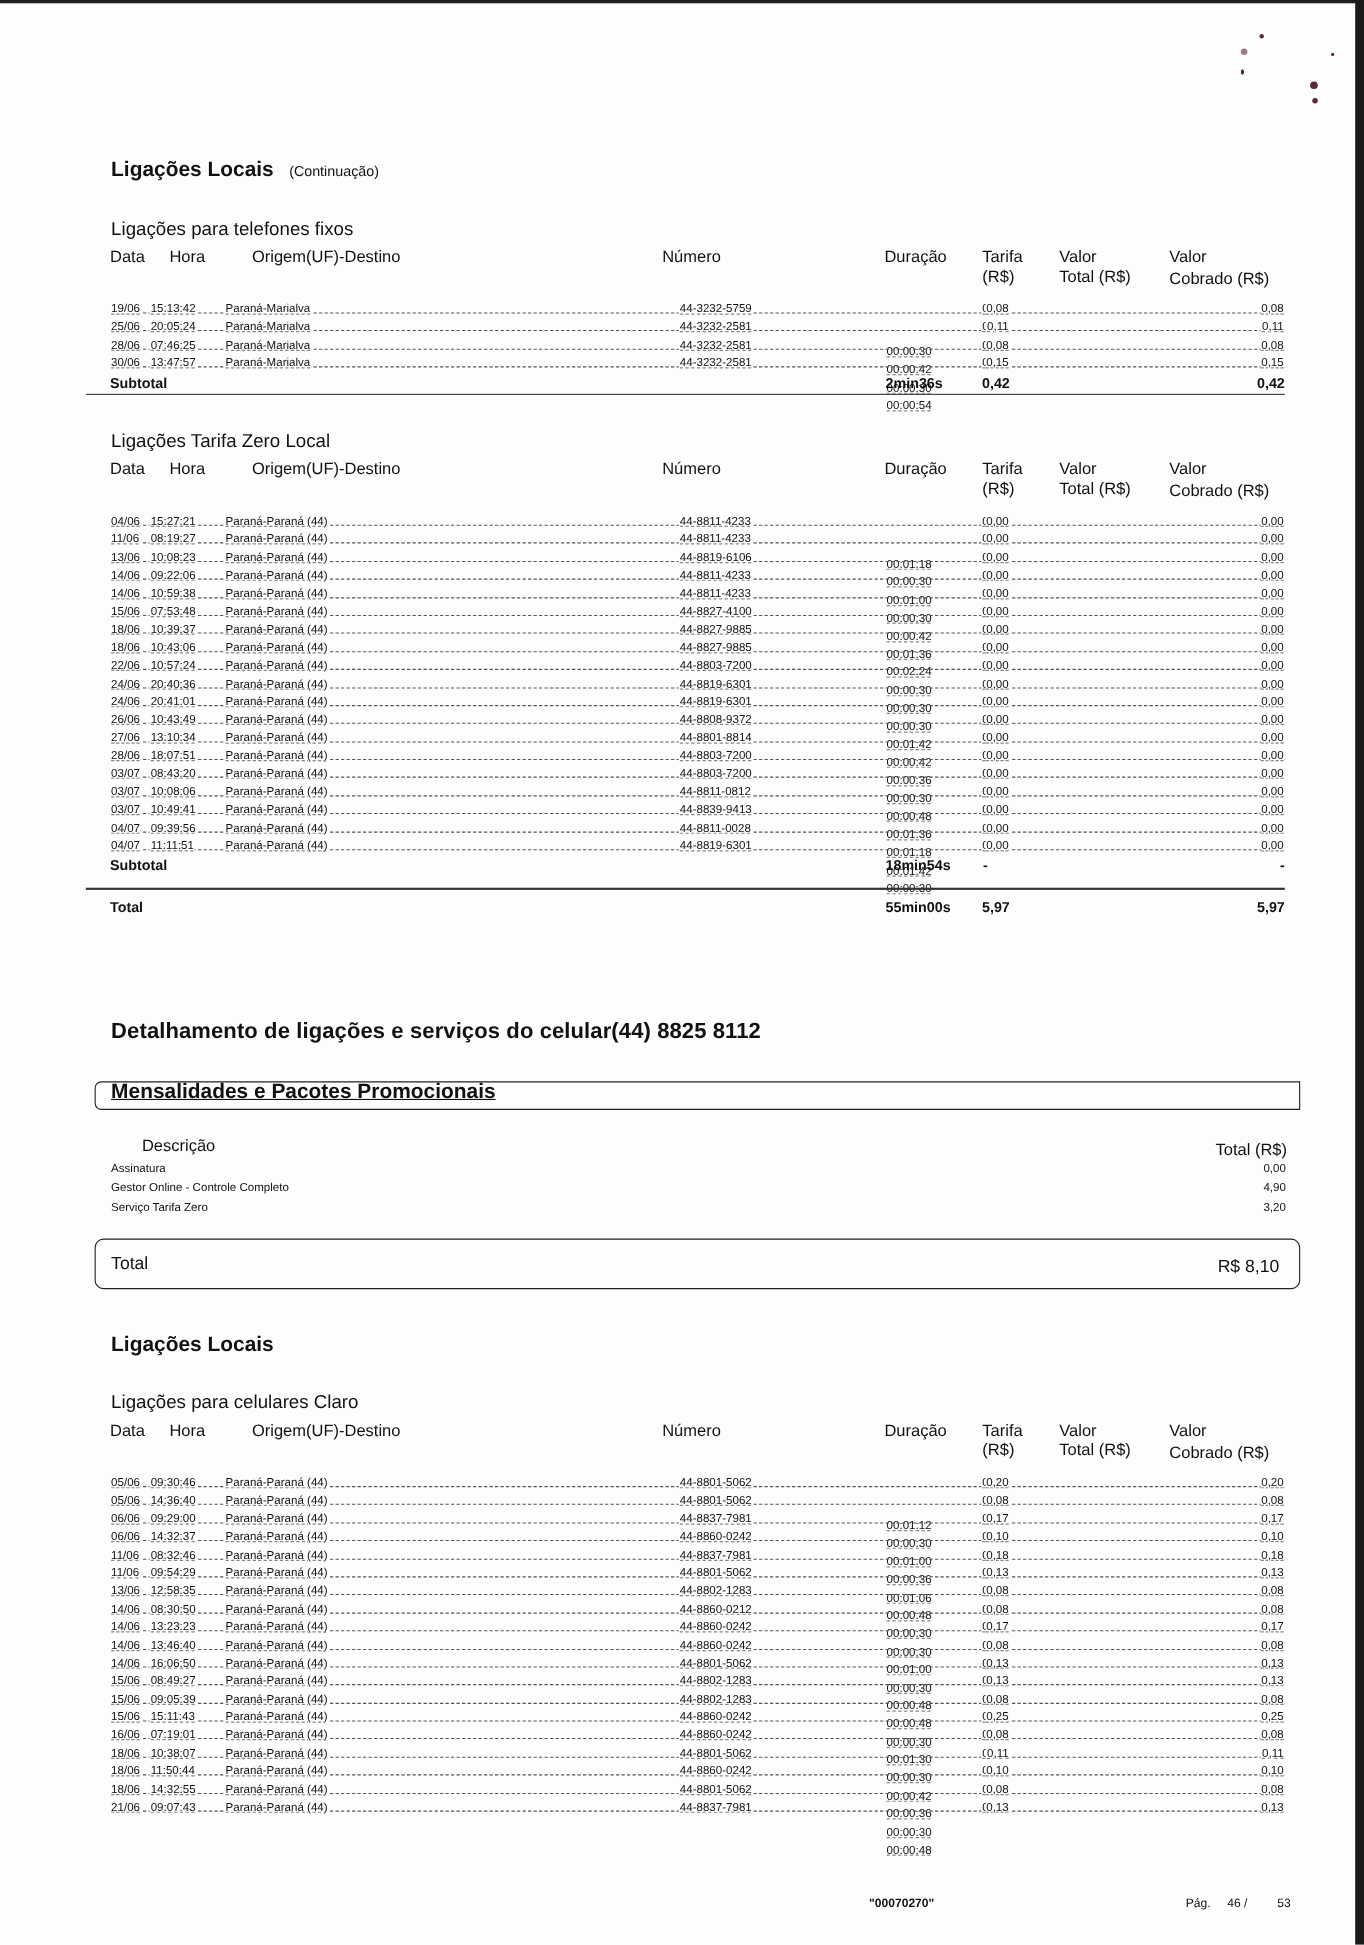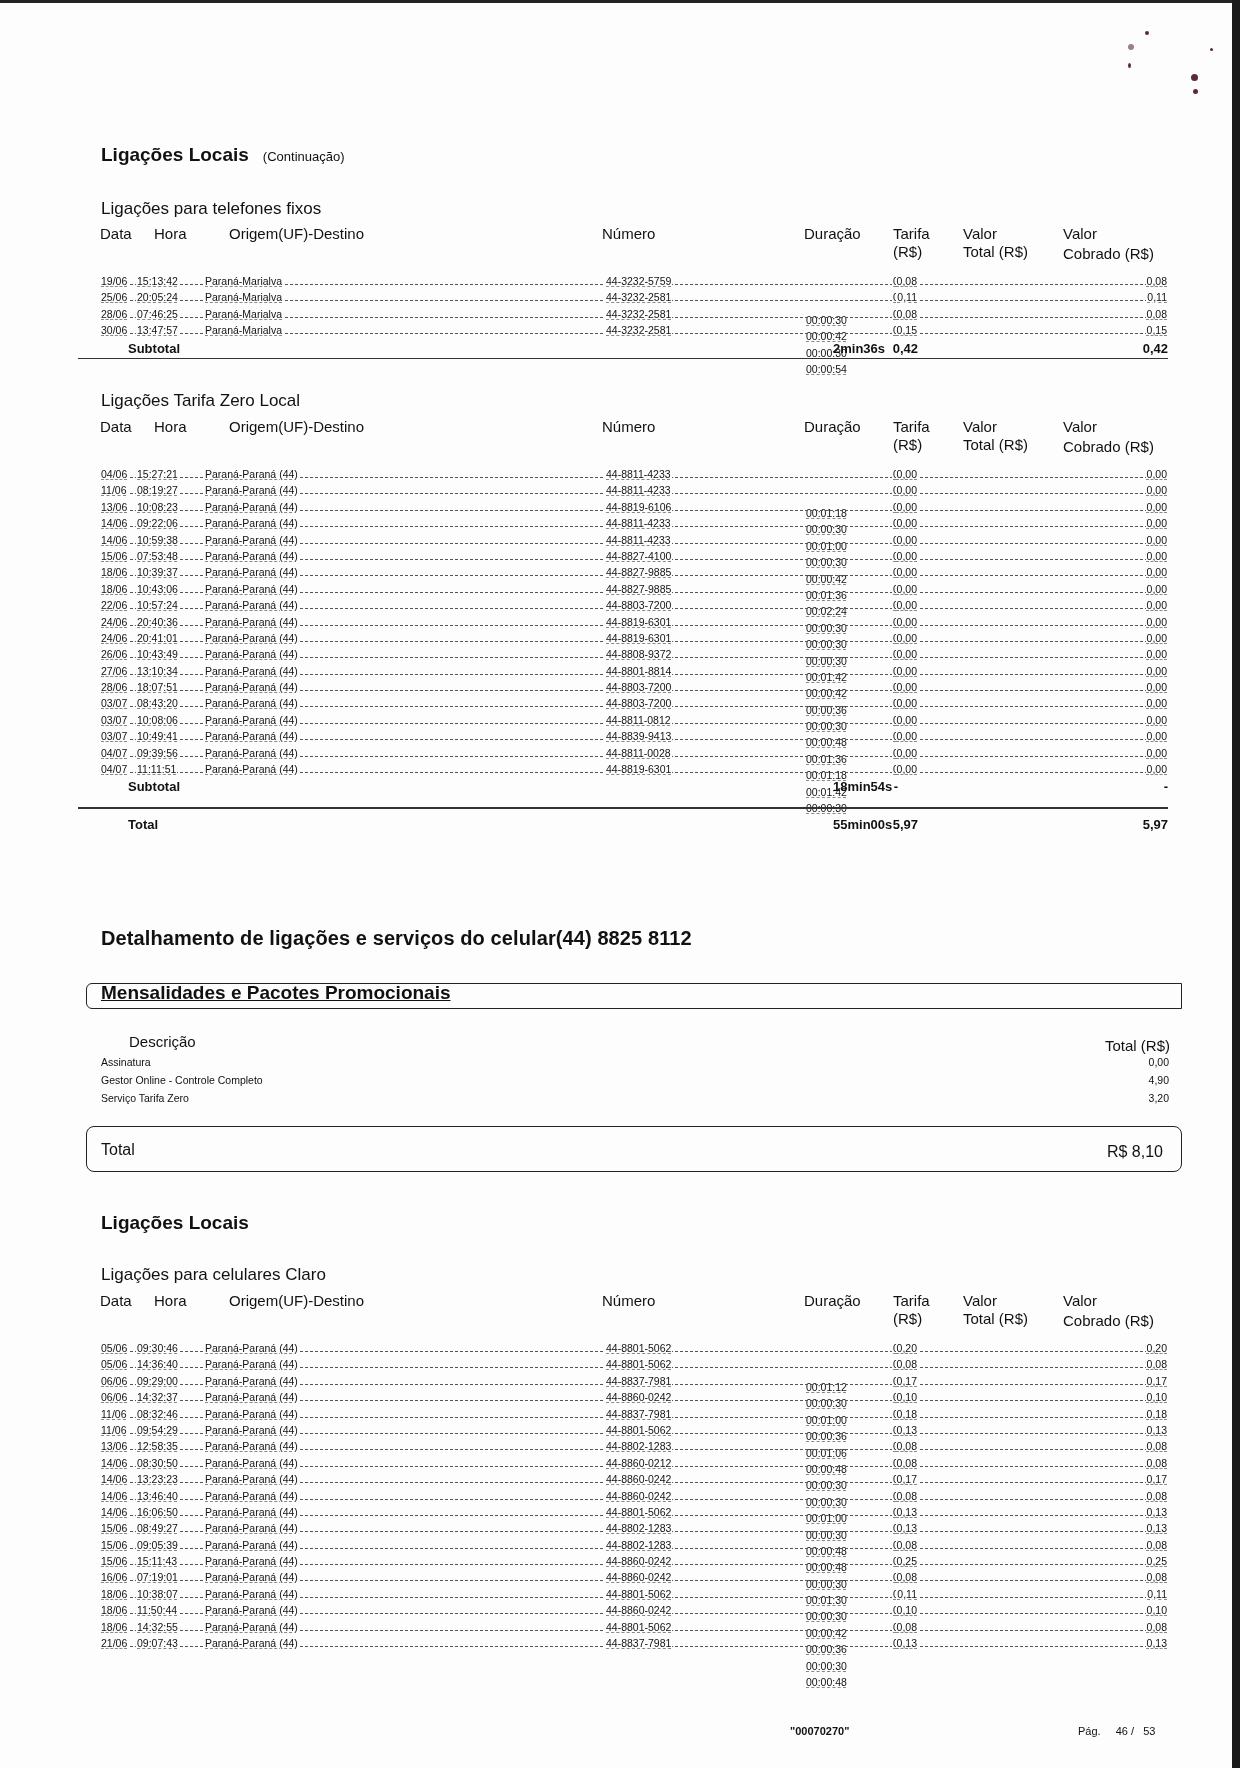--- a/index.html
+++ b/index.html
@@ -17,7 +17,7 @@
   .row .dots { position:absolute; left:0; right:0; top:11px; border-bottom:1px dashed #555; }
   .row span { position:absolute; top:0; background:#fdfdfd; padding:0 1px; text-decoration:underline; text-decoration-style:dashed; text-decoration-color:#888; }
   .c-data { left:0; } .c-hora { left:36px; } .c-orig { left:104px; }
-  .c-num { left:505px;text-align:right; } .c-dur { left:705px;margin-top:39px; } .c-tar { left:792px; }
+  .c-num { left:517px;text-align:right; } .c-dur { left:705px;margin-top:39px; } .c-tar { left:792px; }
   .c-vt { right:250px; } .c-vc { right:0; }
   .sub { position:relative; height:20px; font-size:13px; font-weight:bold; line-height:20px;margin-left:28px; }
   .sub span { position:absolute; top:0; }

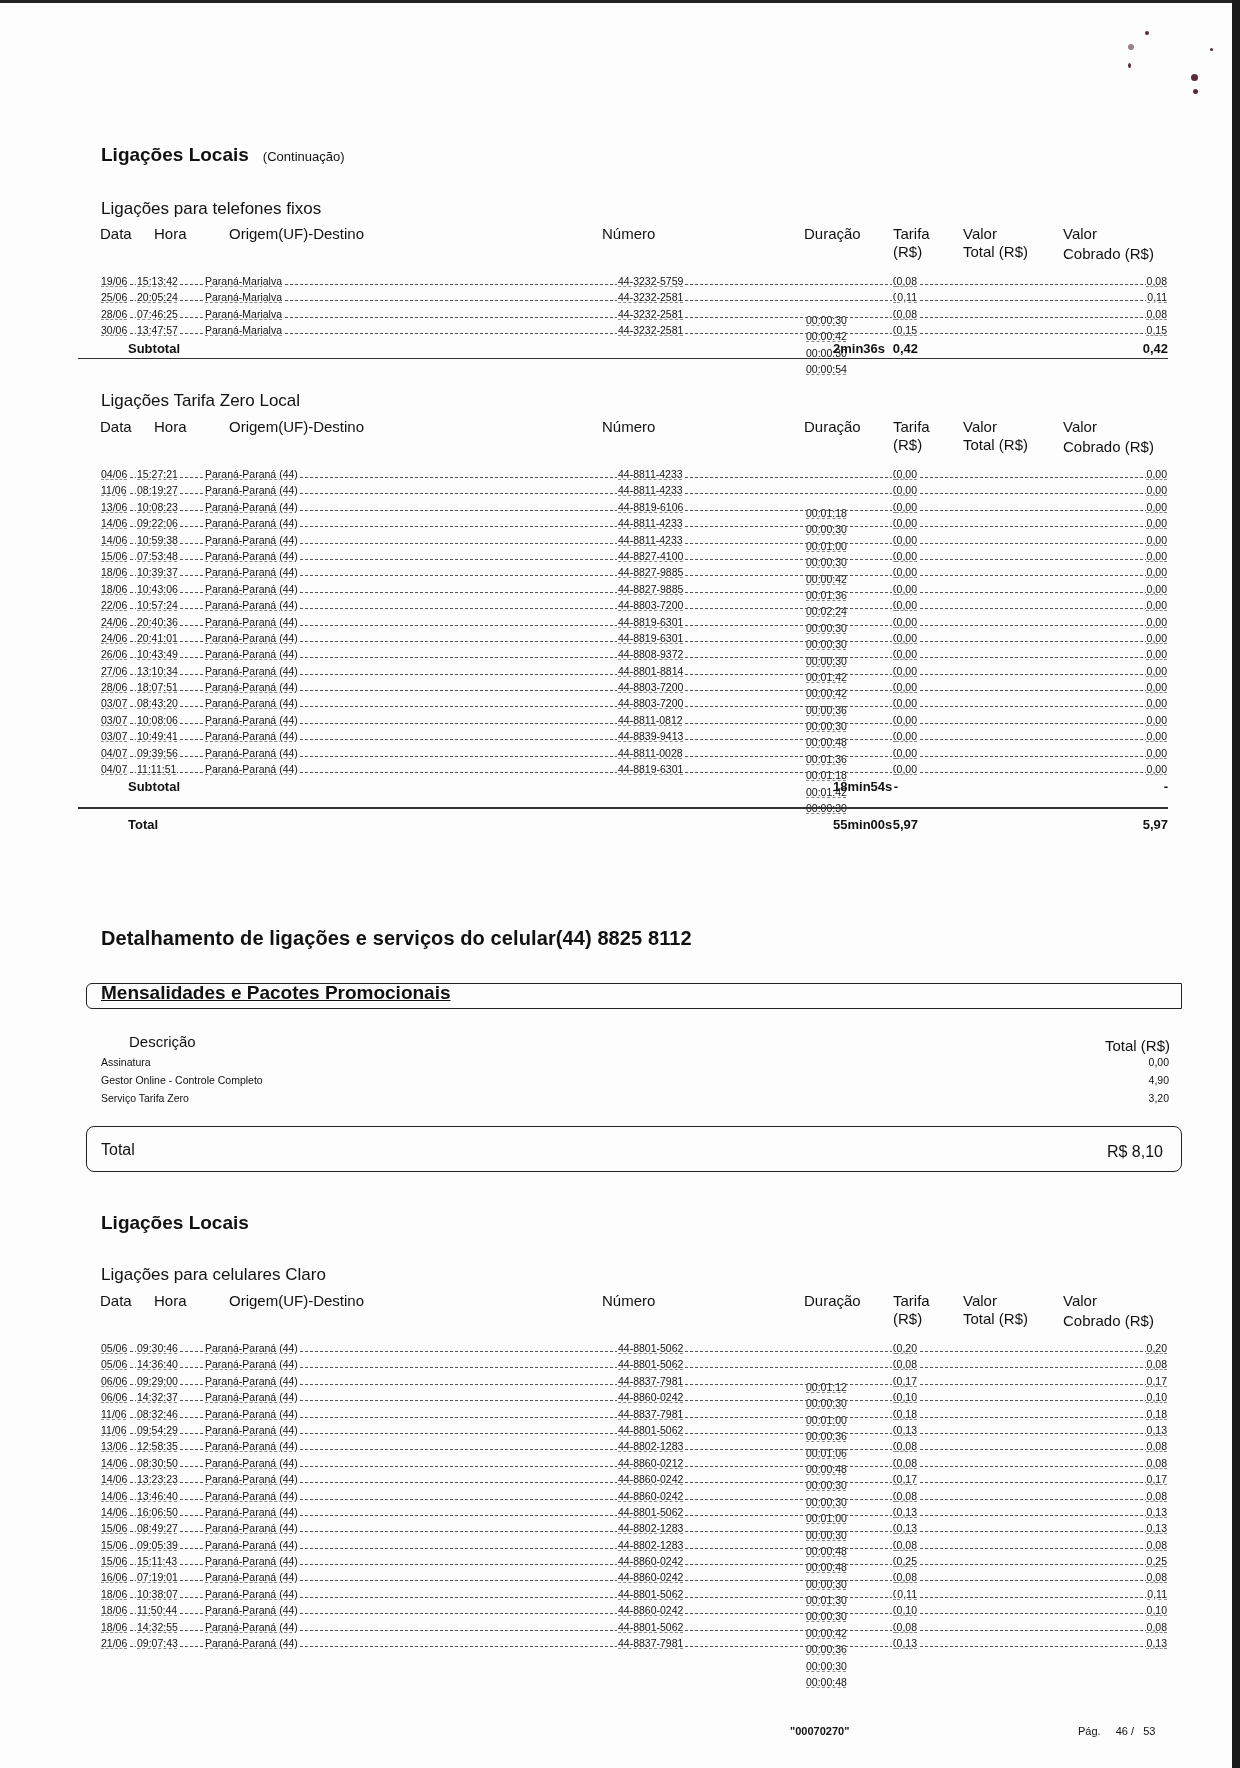--- a/index.html
+++ b/index.html
@@ -19,7 +19,7 @@
   .c-data { left:0; } .c-hora { left:36px; } .c-orig { left:104px; }
   .c-num { left:517px;text-align:right; } .c-dur { left:705px;margin-top:39px; } .c-tar { left:792px; }
   .c-vt { right:250px; } .c-vc { right:0; }
-  .sub { position:relative; height:20px; font-size:13px; font-weight:bold; line-height:20px;margin-left:28px; }
+  .sub { position:relative; height:20px; font-size:13px; font-weight:bold; line-height:20px; }
   .sub span { position:absolute; top:0; }
   .rule { position:absolute; left:78px; width:1090px; border-top:2px solid #333; }
   .box-title { position:absolute; left:86px; top:983px; width:1094px; height:24px;

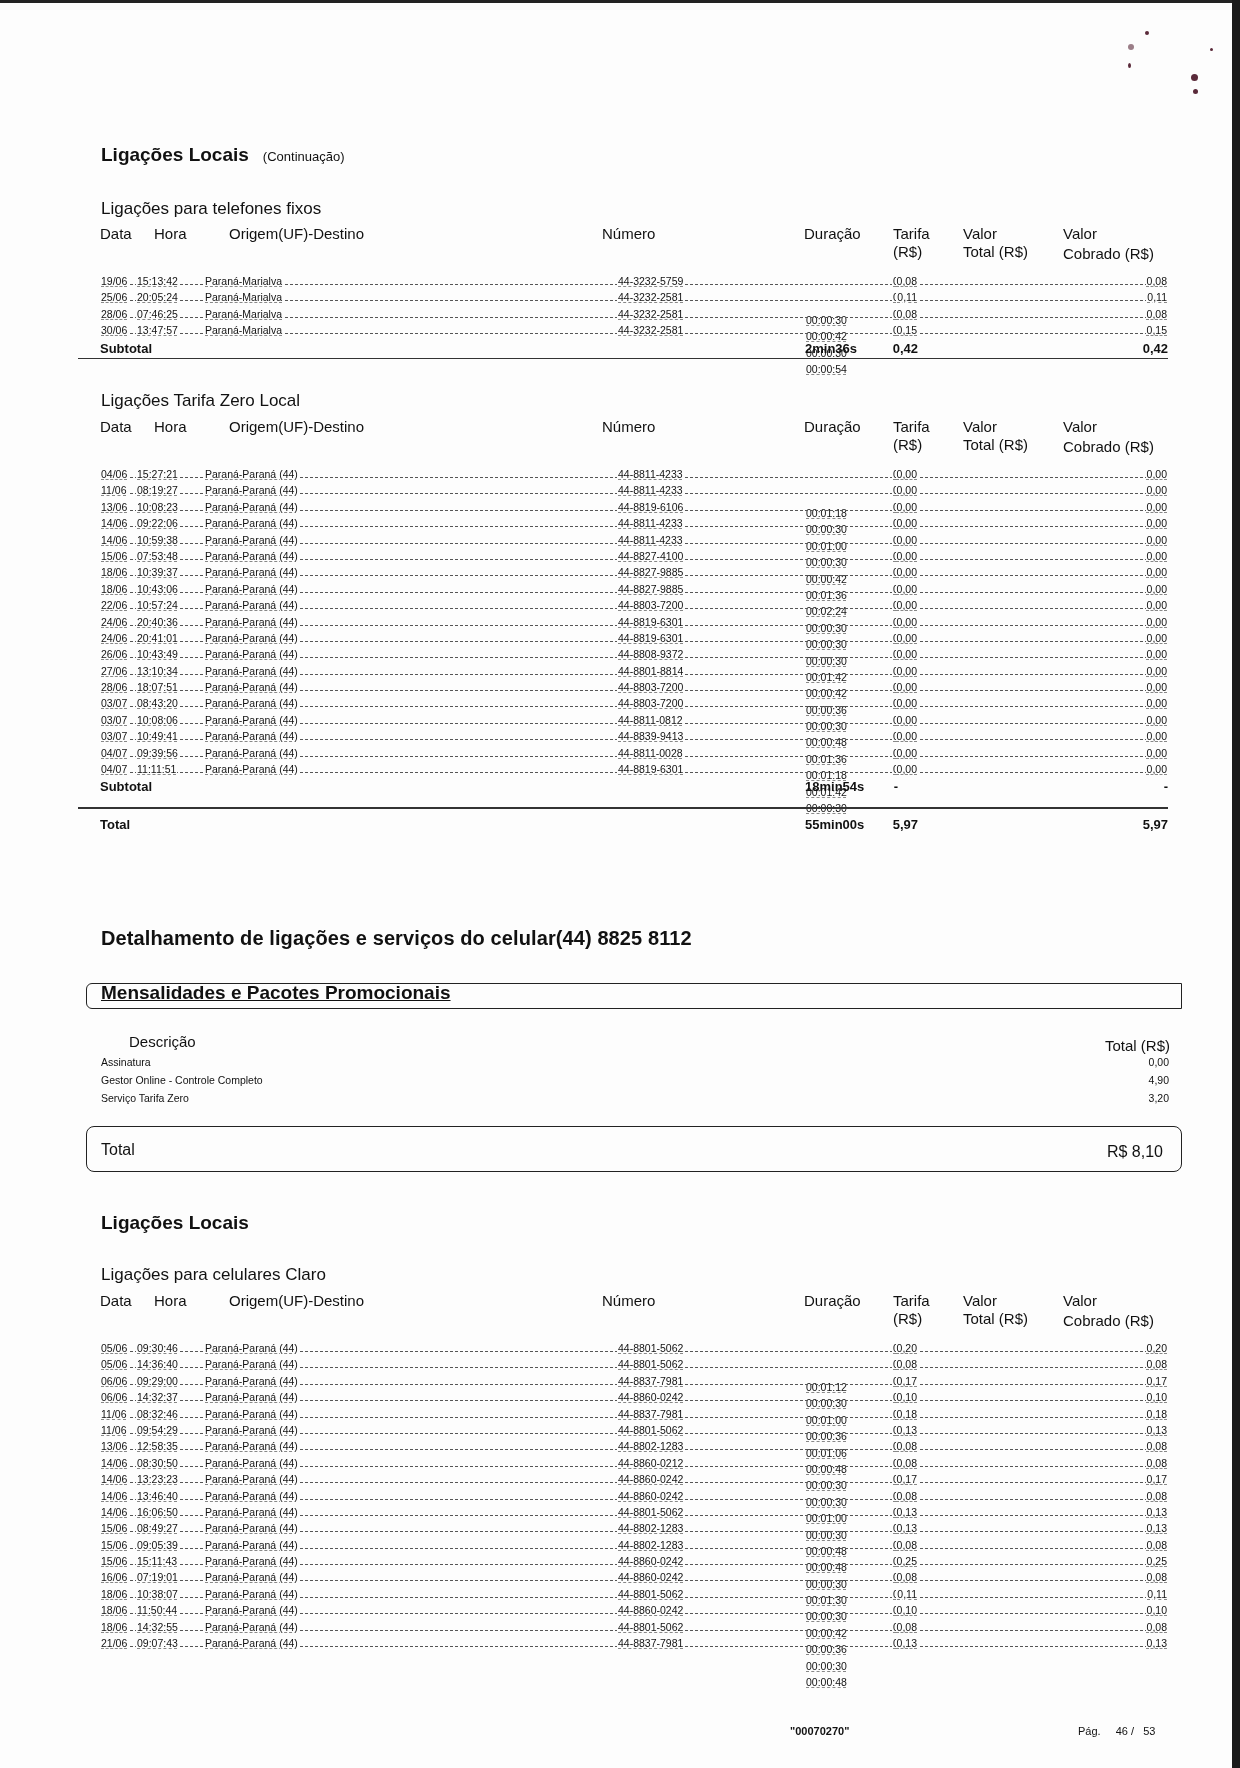--- a/index.html
+++ b/index.html
@@ -618,7 +618,7 @@
   <div class="footer-pag">
     <span>Pág.</span>
     <span style="margin-left:12px">46 /</span>
-    <span style="margin-left:6px">53</span>
+    <span style="margin-left:24px">53</span>
   </div>
 </div>
 

